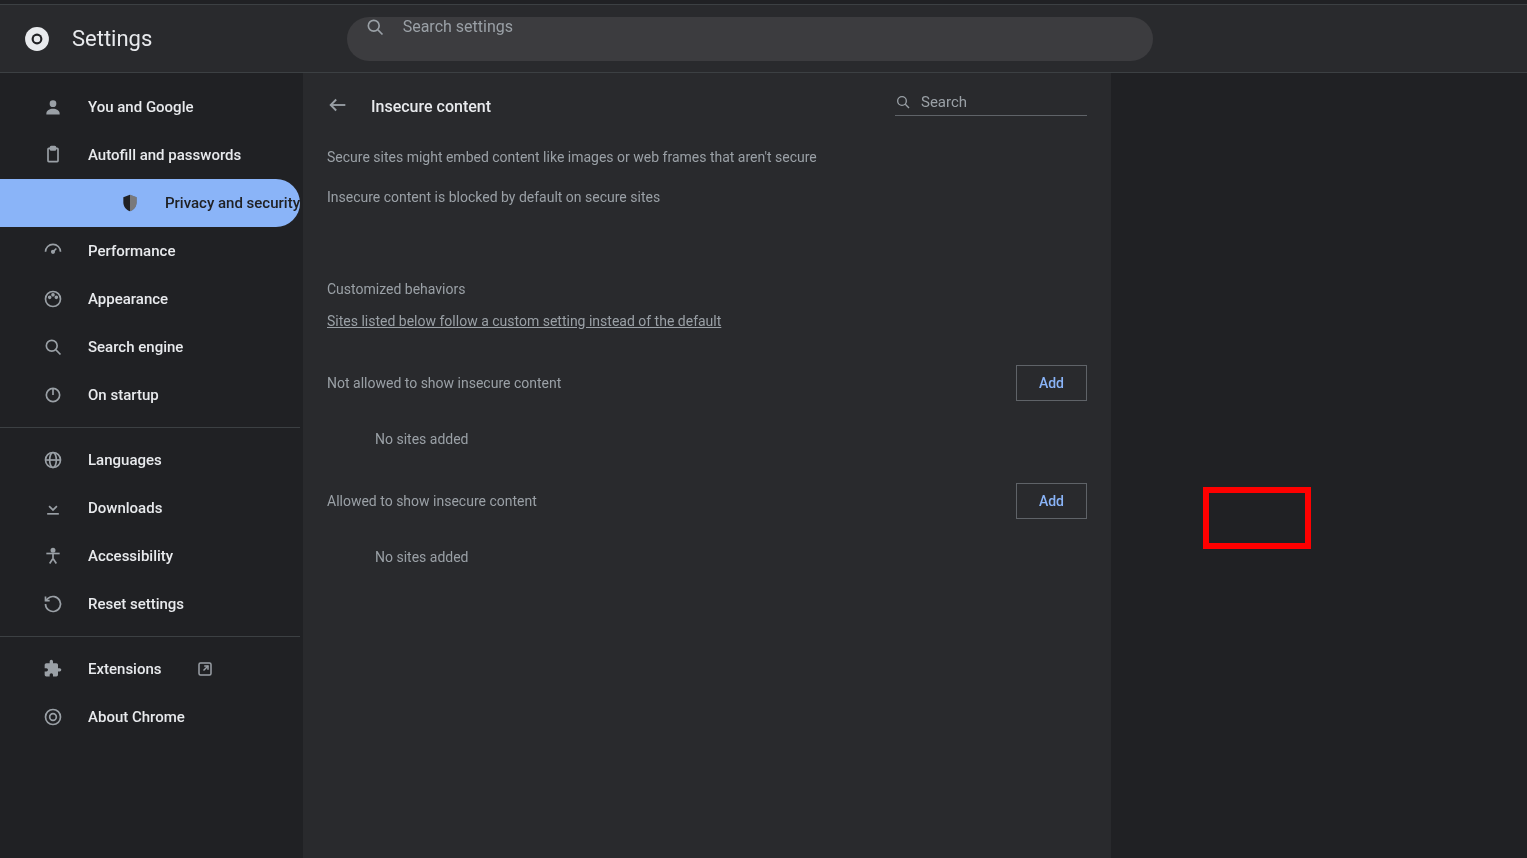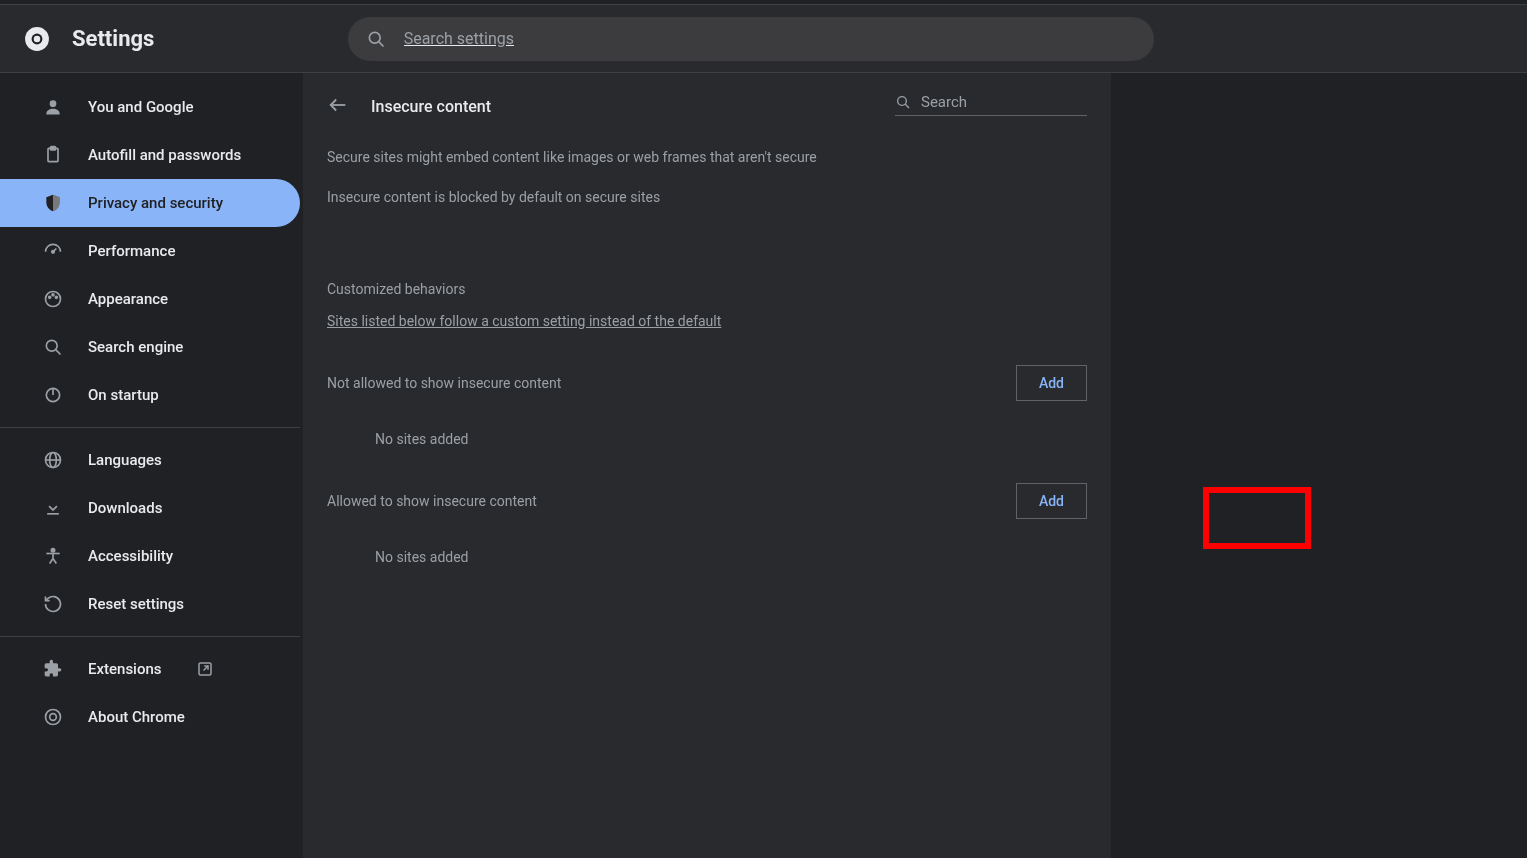--- a/index.html
+++ b/index.html
@@ -8,7 +8,7 @@
 .header { height:68px; background:#292a2d; display:flex; align-items:center; border-bottom:1px solid #3c4043; }
 .header-left { display:flex; align-items:center; gap:22px; padding-left:24px; }
 .chrome-logo { width:26px; height:26px; }
-.app-title { font-size:22px; font-weight:700; color:#e8eaed; }
+.app-title { font-size:22px; font-weight:400; color:#e8eaed; }
 .search-wrap { margin-left:auto; margin-right:auto; position:relative; left:-90px; }
 .search-box { width:806px; background:#3c3c3f; border-radius:40px; height:44px; display:flex; align-items:center; padding:0 18px; gap:18px;text-decoration:underline; }
 .search-input { background:transparent; border:none; outline:none; color:#9aa0a6; font-size:16px; flex:1; }

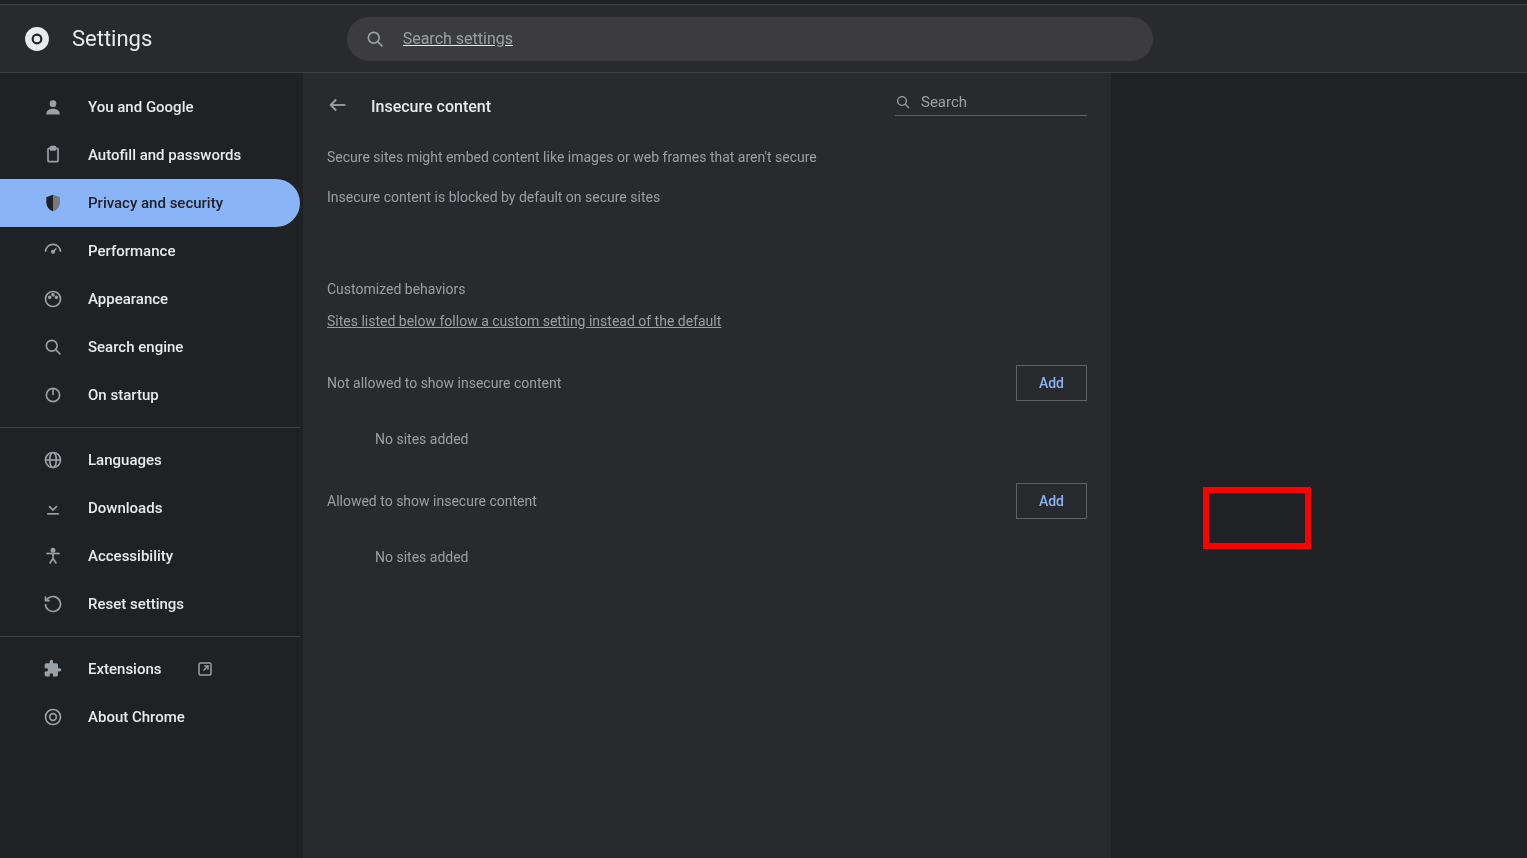--- a/index.html
+++ b/index.html
@@ -10,7 +10,7 @@
 .chrome-logo { width:26px; height:26px; }
 .app-title { font-size:22px; font-weight:400; color:#e8eaed; }
 .search-wrap { margin-left:auto; margin-right:auto; position:relative; left:-90px; }
-.search-box { width:806px; background:#3c3c3f; border-radius:40px; height:44px; display:flex; align-items:center; padding:0 18px; gap:18px;text-decoration:underline; }
+.search-box { width:806px; background:#3c3c3f; border-radius:40px; height:44px; display:flex; align-items:flex-start; padding:0 18px; gap:18px; }
 .search-input { background:transparent; border:none; outline:none; color:#9aa0a6; font-size:16px; flex:1; }
 .search-input::placeholder { color:#9aa0a6; }
 .body { display:flex; height:calc(858px - 73px); }

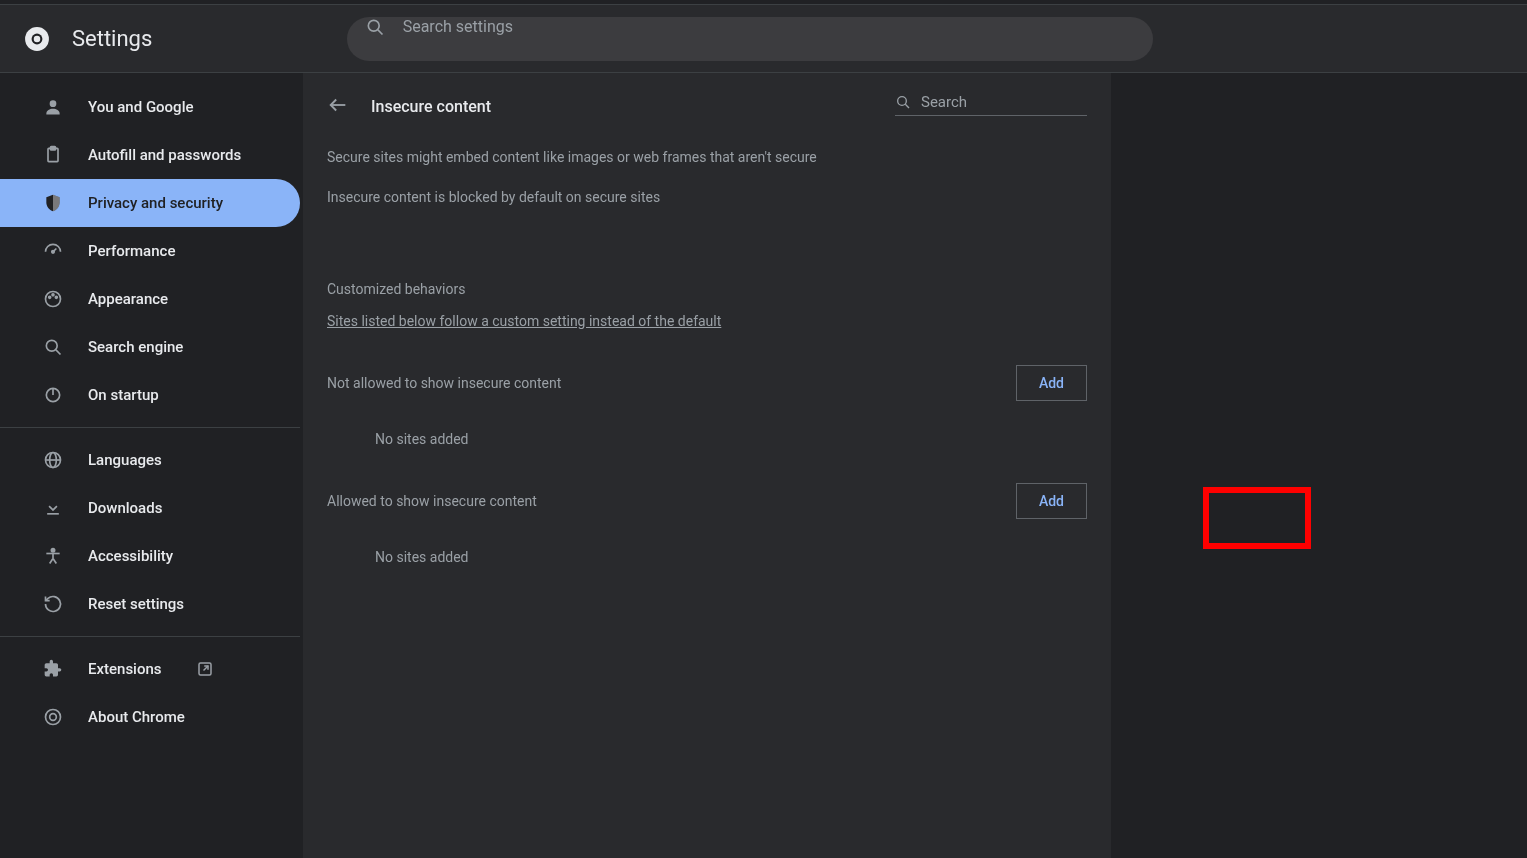--- a/index.html
+++ b/index.html
@@ -16,7 +16,7 @@
 .body { display:flex; height:calc(858px - 73px); }
 .sidebar { width:300px; padding-top:10px; }
 .nav-item { display:flex; align-items:center; gap:24px; padding:0 0 0 42px; height:48px; font-size:15px; font-weight:500; color:#e8eaed; cursor:pointer; border-top-right-radius:24px; border-bottom-right-radius:24px; }
-.nav-item.active { background:#8ab4f8; color:#202124; }
+.nav-item.active { background:#8ab4f8; color:#202124;justify-content:flex-end; }
 .nav-icon { width:22px; height:22px; display:flex; align-items:center; justify-content:center; color:#9aa0a6; flex-shrink:0; }
 .nav-item.active .nav-icon { color:#202124; }
 .nav-sep { height:1px; background:#3c4043; margin:8px 0; }

